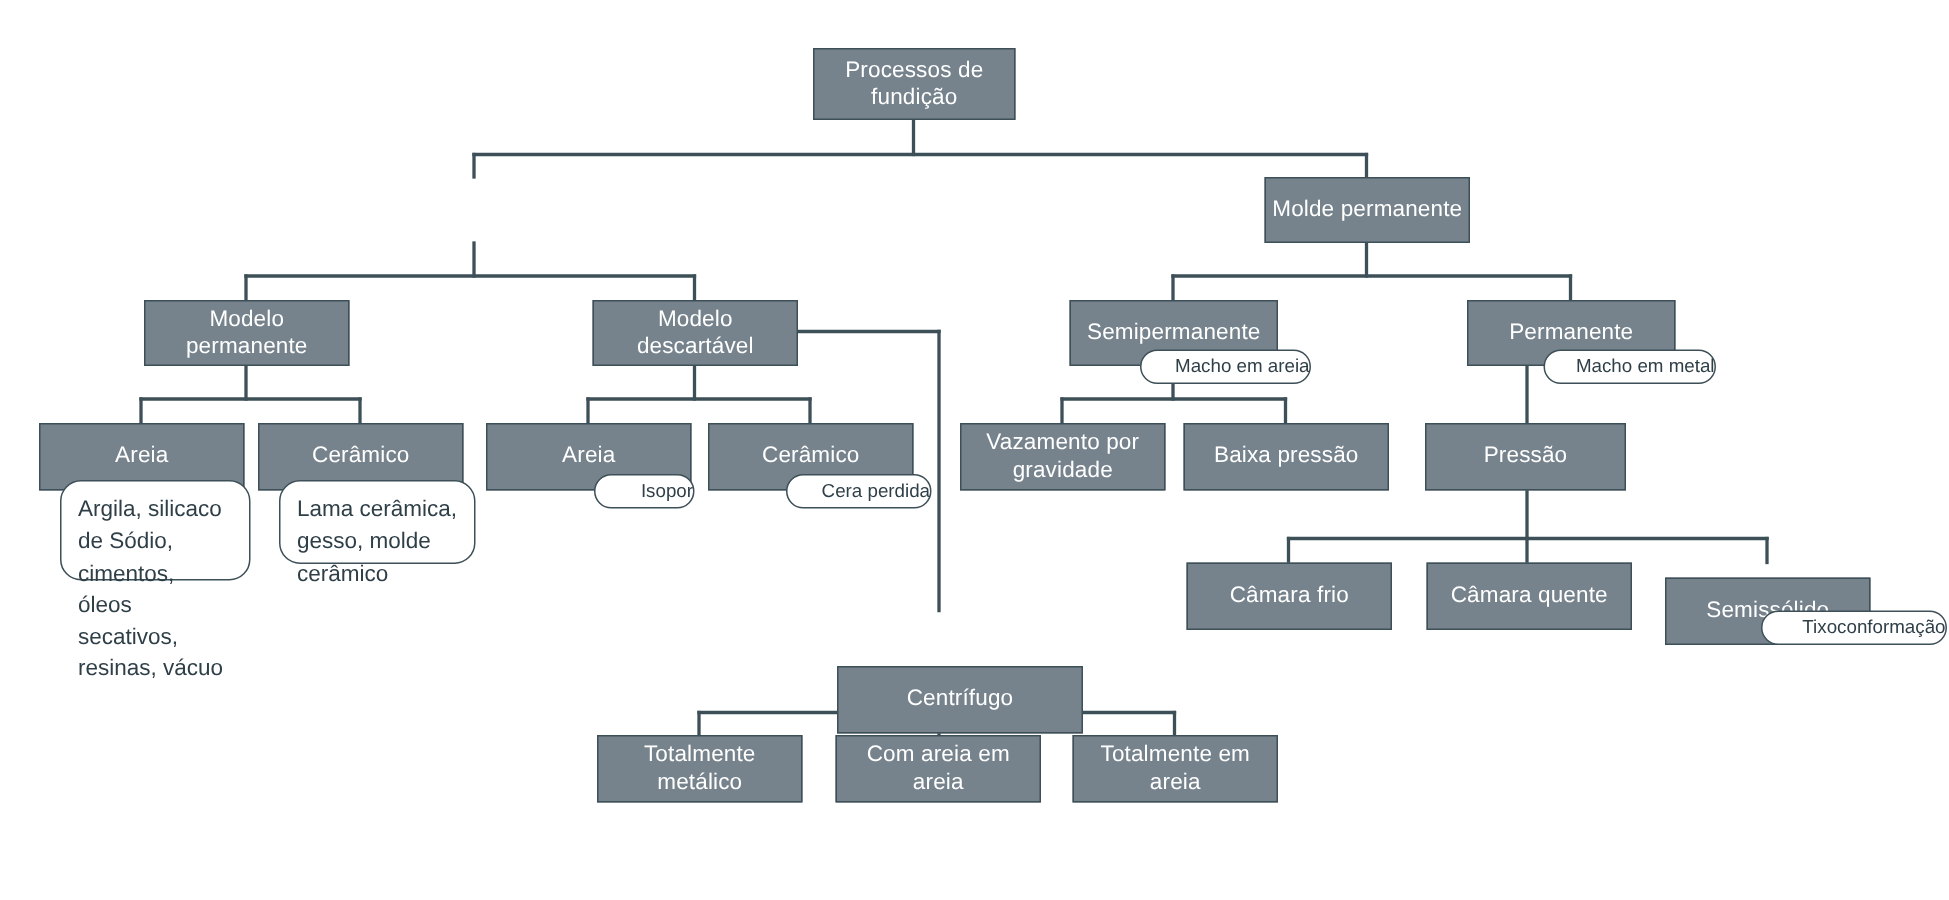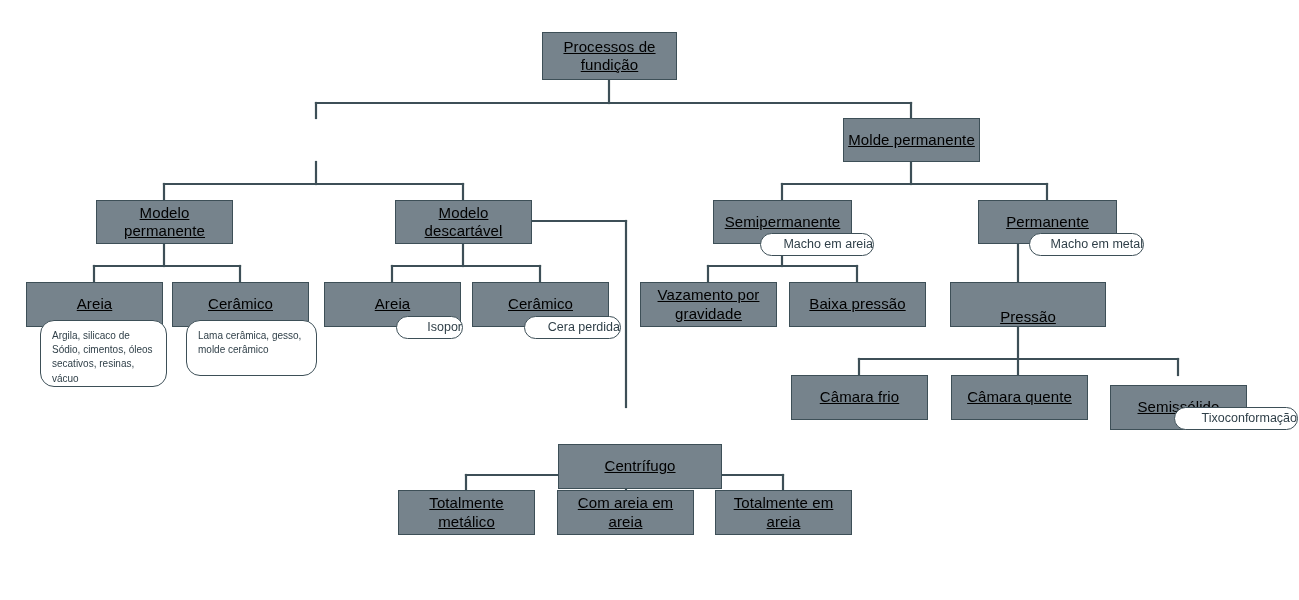--- a/index.html
+++ b/index.html
@@ -30,7 +30,7 @@
     box-sizing: border-box;
     background: #76838c;
     border: 1px solid #3d4f57;
-    color: #000000;
+    color: #ffffff;
     display: flex;
     align-items: center;
     justify-content: center;
@@ -39,7 +39,6 @@
     line-height: 1.22;
     letter-spacing: 0.1px;
     z-index: 2;
-    text-decoration: underline;
   }
   .node span {
     display: block;

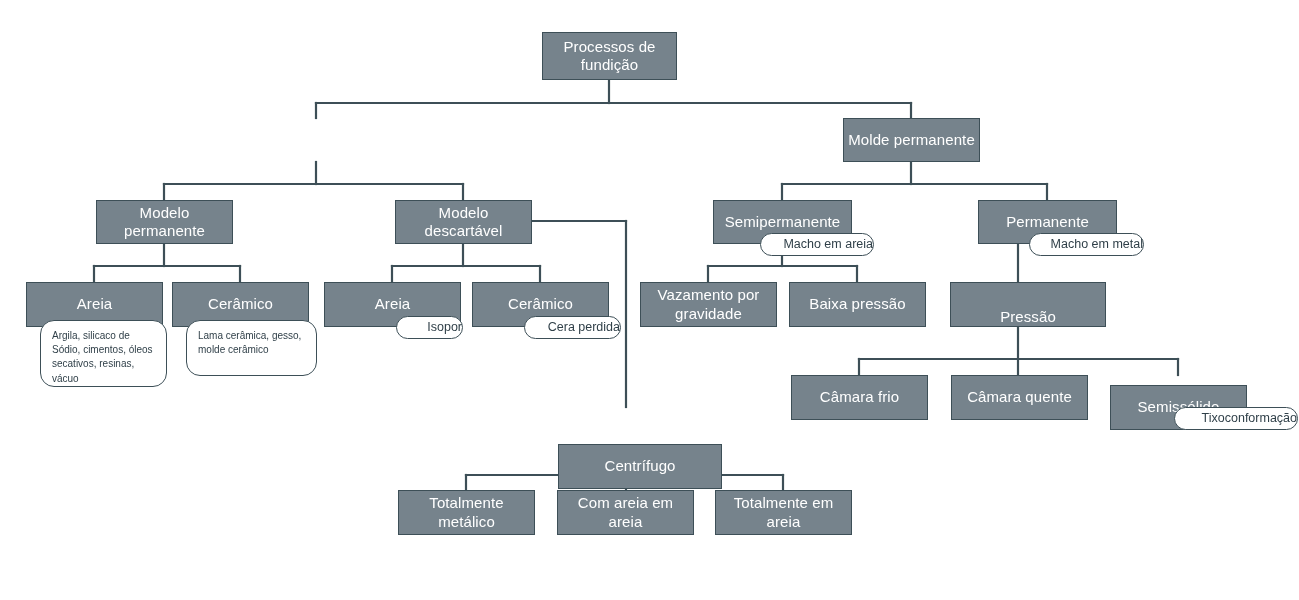--- a/index.html
+++ b/index.html
@@ -193,7 +193,7 @@
     <span>Baixa pressão</span>
   </div>
 
-  <div class="node" style="left:950px; top:282px; width:156px; height:45px;align-items:flex-end;">
+  <div class="node" style="left:950px; top:282px; width:134px; height:45px;">
     <span>Pressão</span>
   </div>
 

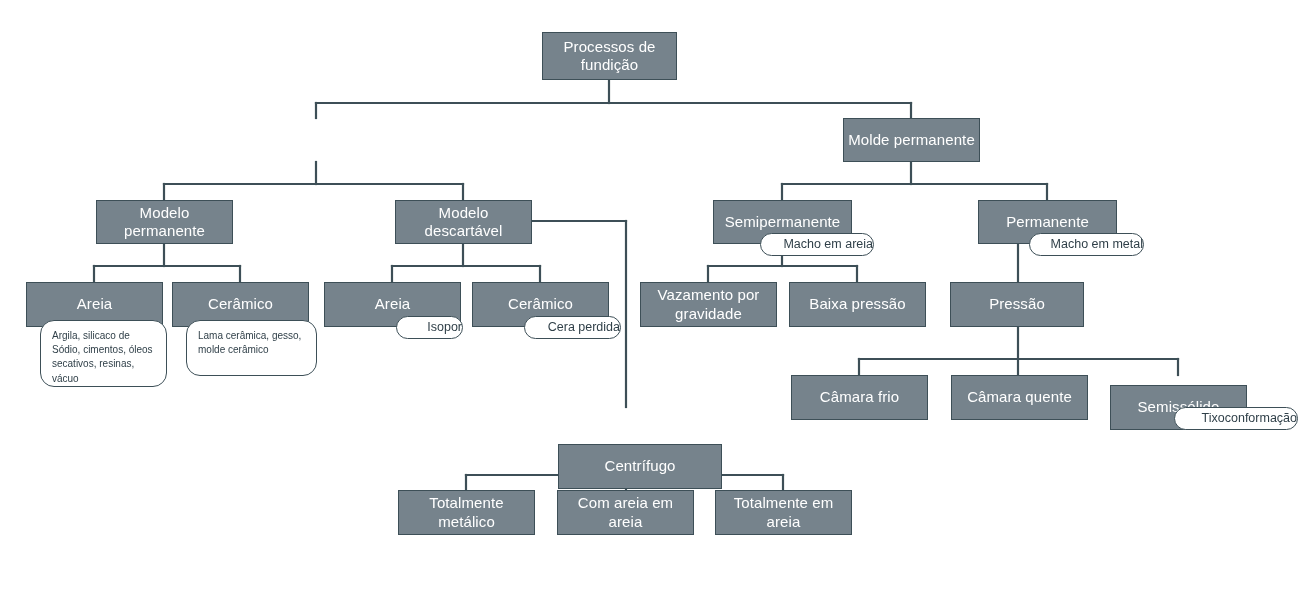--- a/index.html
+++ b/index.html
@@ -67,7 +67,7 @@
     border: 1.4px solid #3d4f57;
     border-radius: 14px;
     color: #2f3f48;
-    font-size: 10px;
+    font-size: 15px;
     line-height: 1.42;
     text-align: left;
     padding: 8px 10px 8px 11px;

